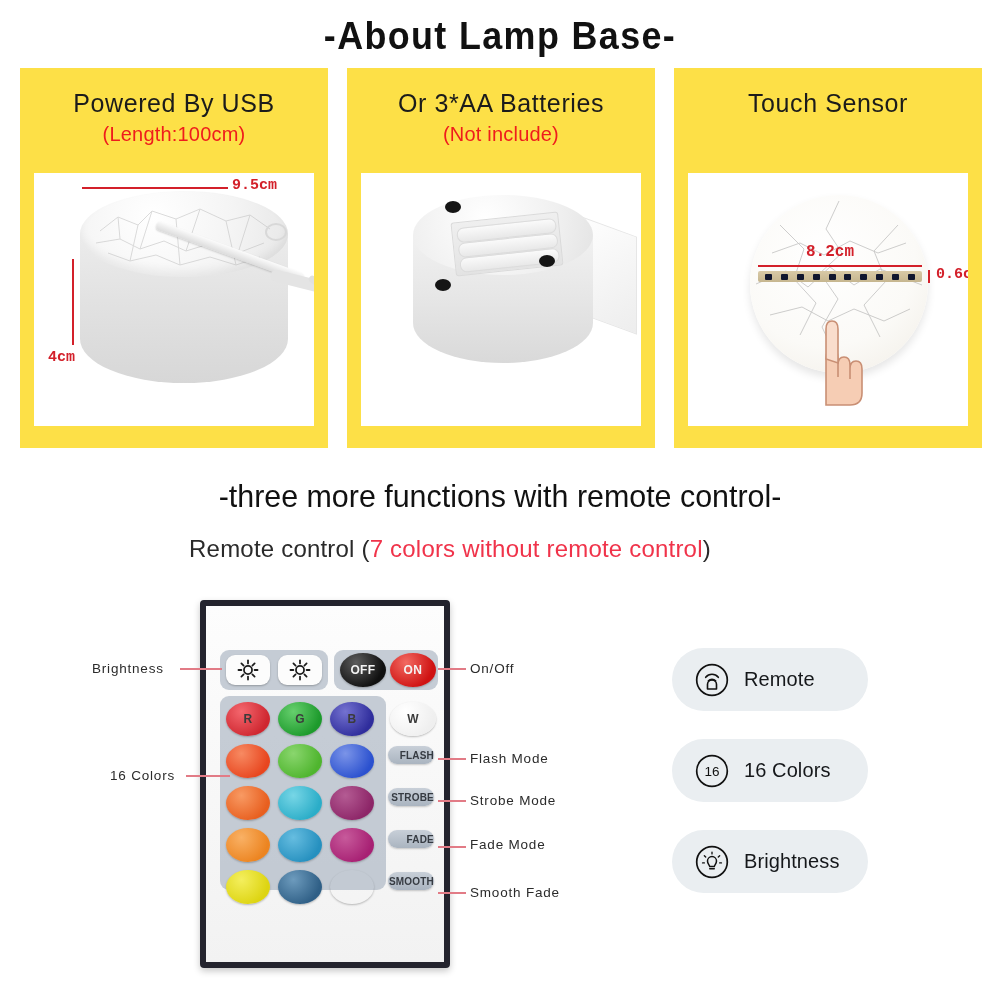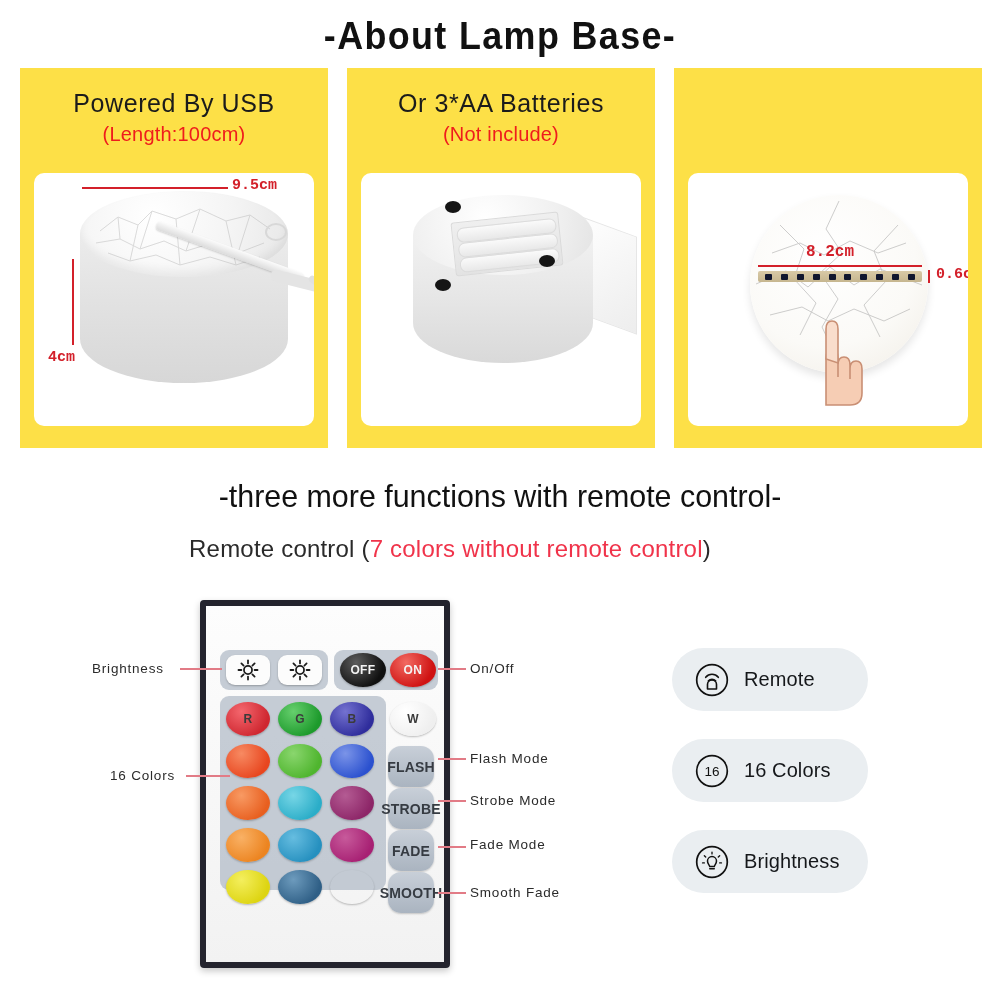--- a/index.html
+++ b/index.html
@@ -235,6 +235,7 @@
 
     <div class="panel">
       <div class="panel-head">
+        <div class="panel-title">Touch Sensor</div>
       </div>
       <div class="panel-photo">
         <div class="crackle-top p3-disc">

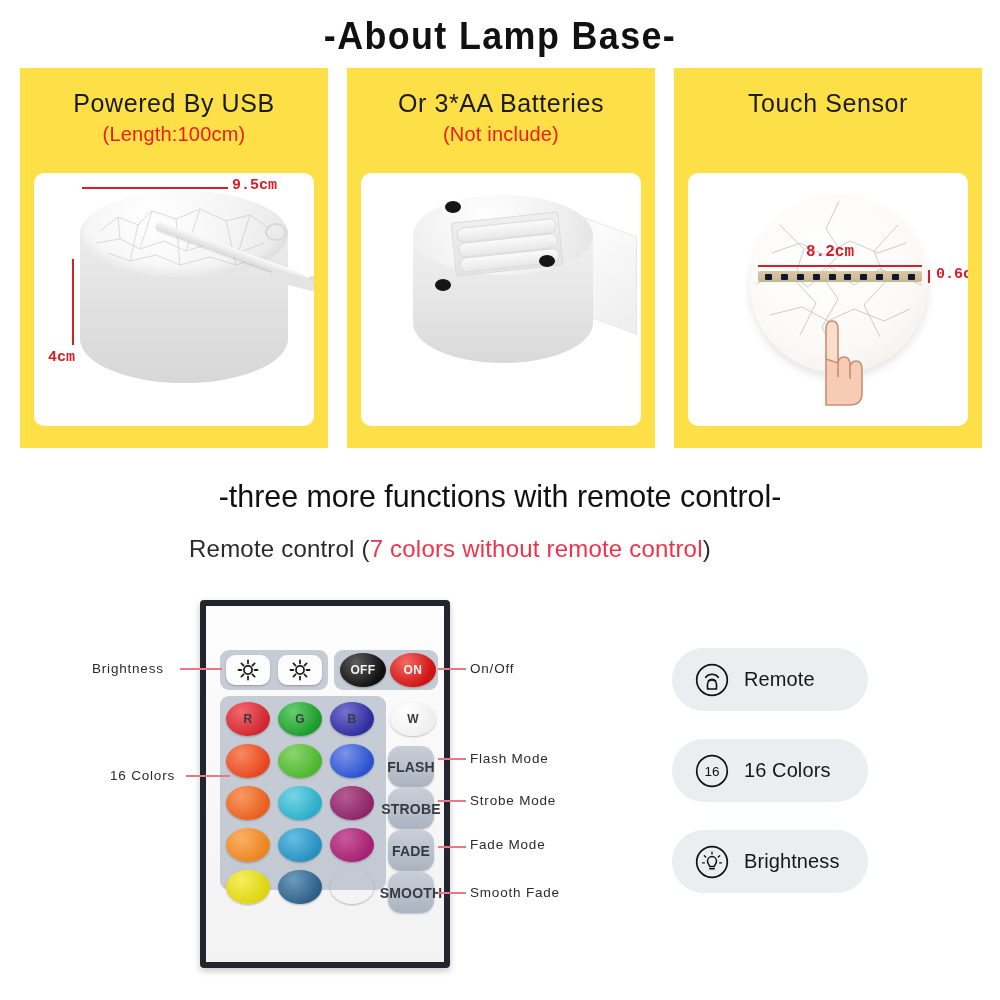--- a/index.html
+++ b/index.html
@@ -34,7 +34,7 @@
   .panel-sub.tight{font-size:17.5px;font-weight:700;letter-spacing:-.3px;}
   .panel-photo{
     position:absolute;left:14px;right:14px;top:105px;bottom:22px;
-    background:#ffffff;overflow:hidden;border-radius:10px;
+    background:#ffffff;overflow:hidden;
   }
 
   

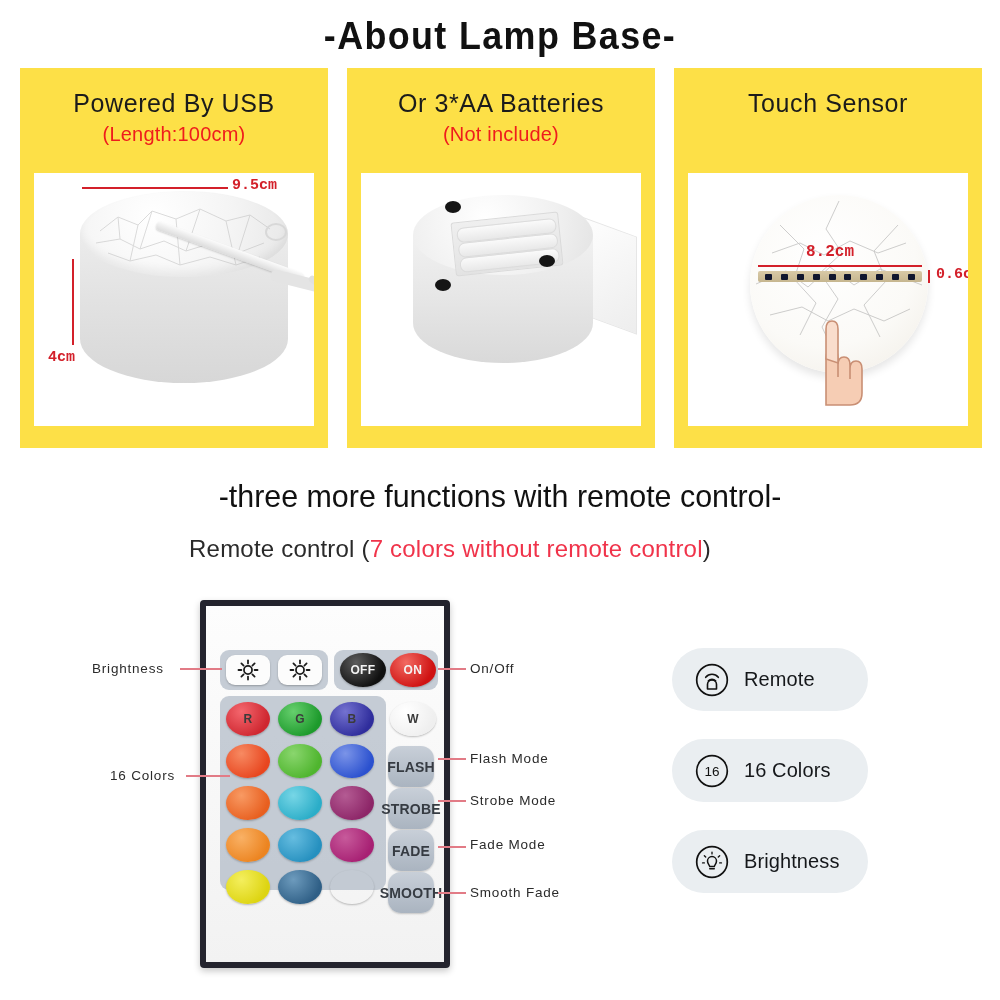--- a/index.html
+++ b/index.html
@@ -151,10 +151,10 @@
   }
   .btn-lbl.dark{color:#3b3b3b;}
   .mode-btn{
-    position:absolute;width:46px;height:41px;border-radius:13px;
+    position:absolute;width:46px;height:18px;border-radius:13px;
     background:linear-gradient(180deg,#c8cfd8,#aab4c0);
-    display:flex;align-items:center;justify-content:center;
-    font-size:14px;color:#363b42;font-weight:700;letter-spacing:.2px;
+    display:flex;align-items:center;justify-content:flex-end;
+    font-size:10px;color:#363b42;font-weight:700;letter-spacing:.2px;
     box-shadow:0 1px 2px rgba(0,0,0,.2);
   }
 

